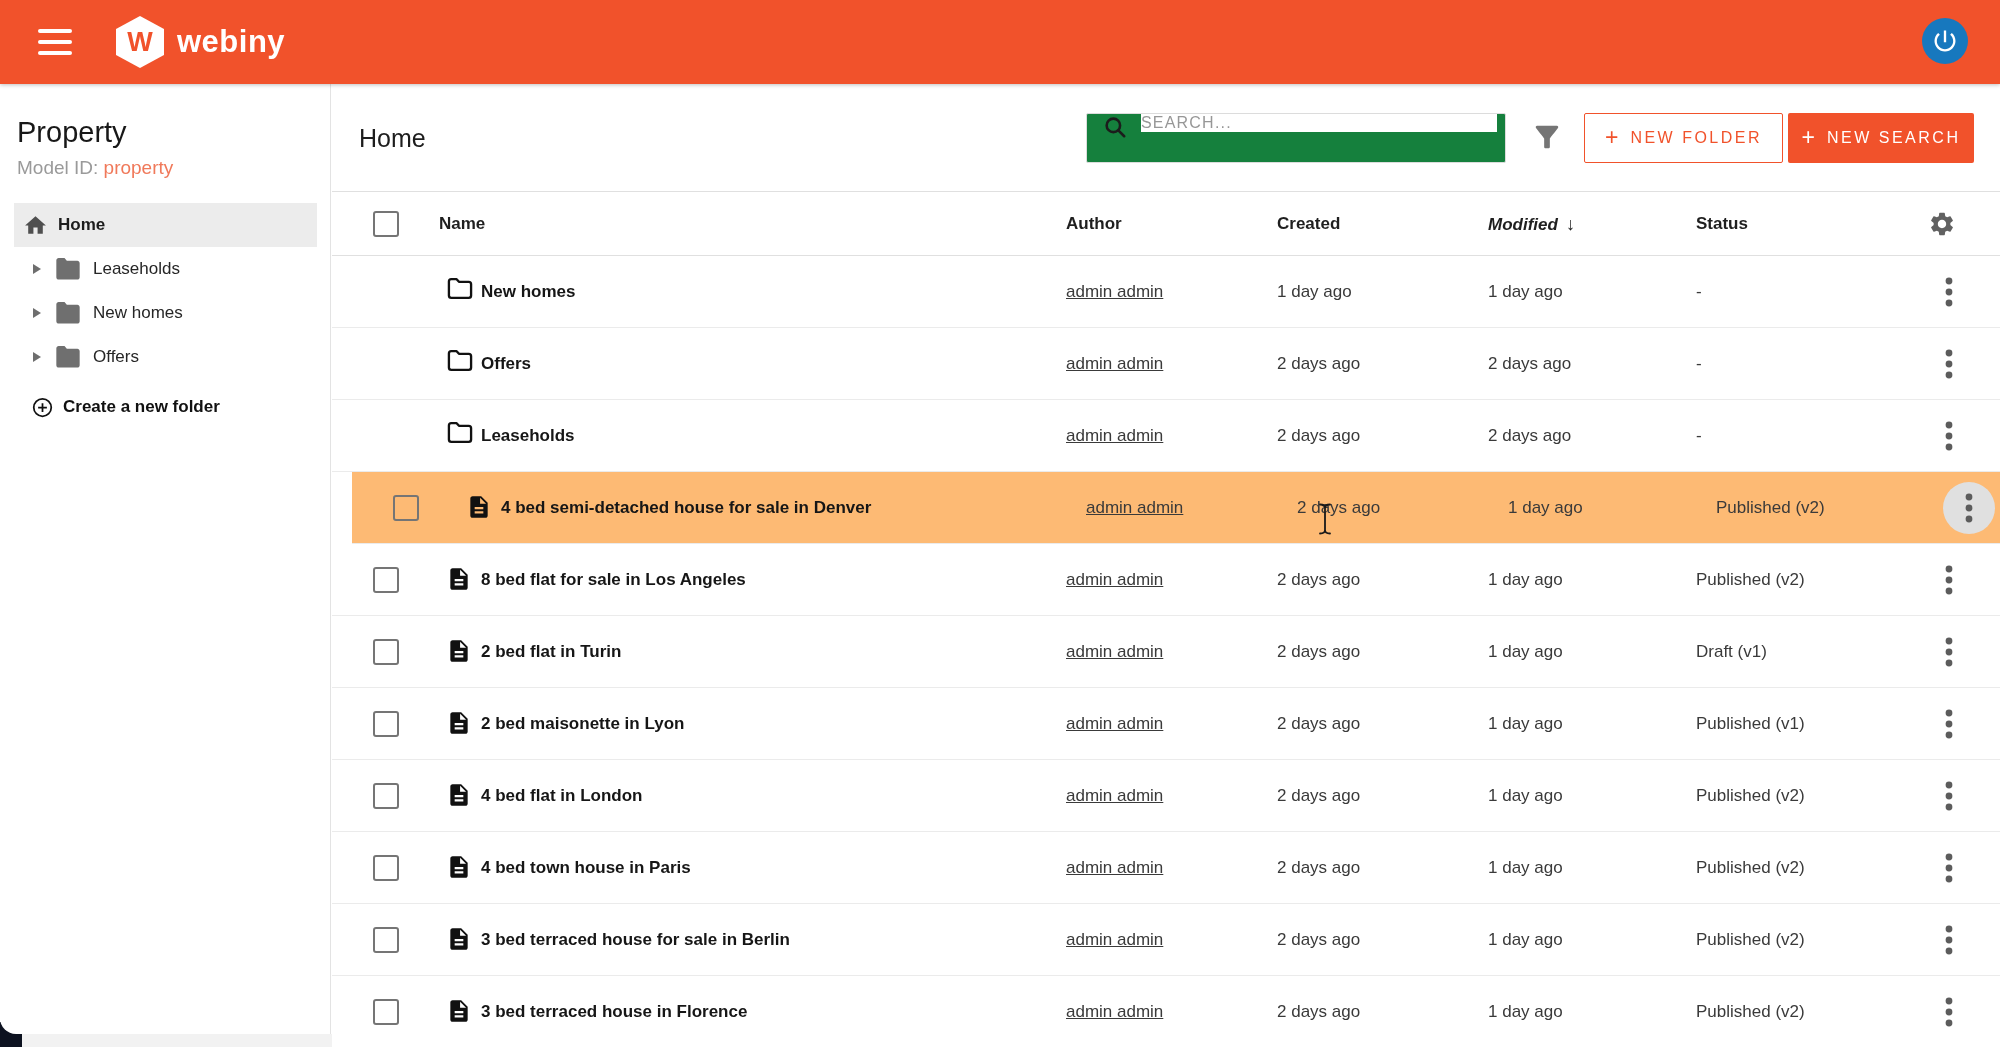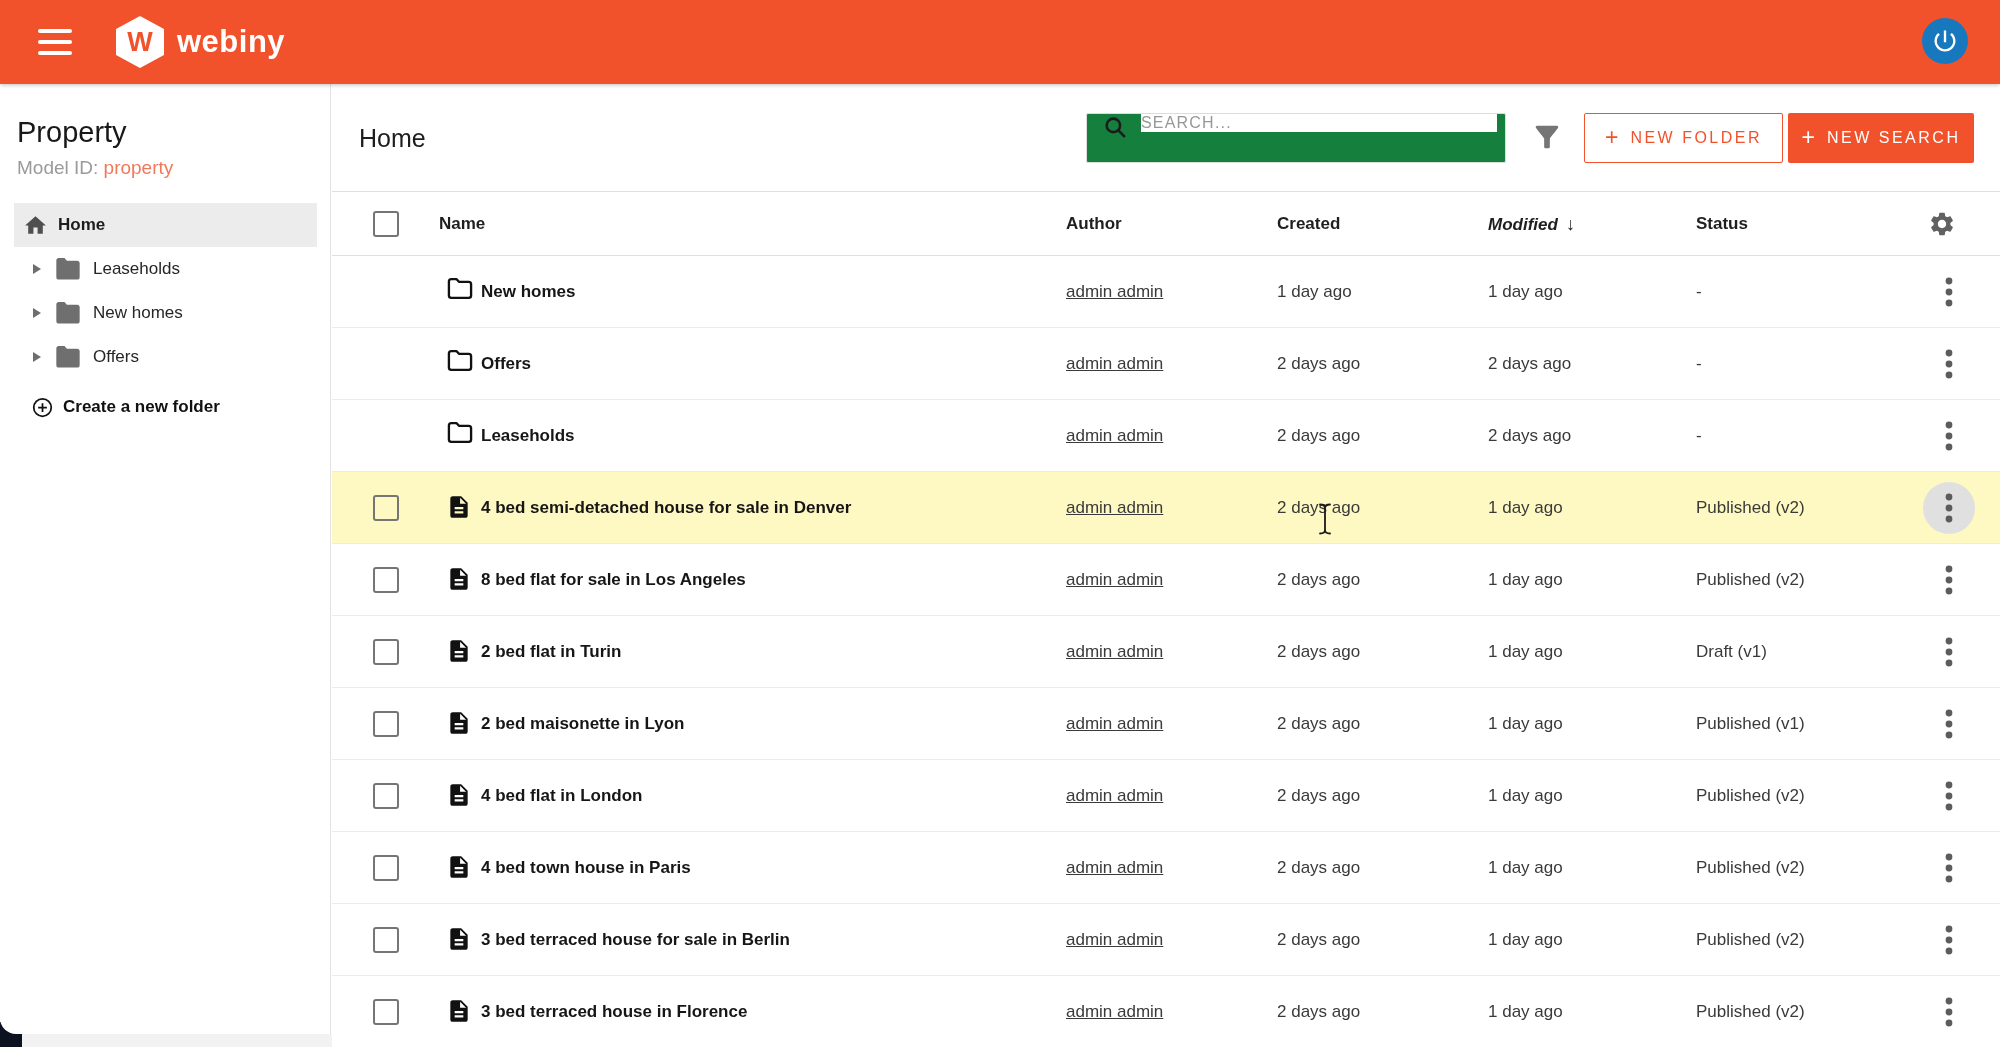--- a/index.html
+++ b/index.html
@@ -93,7 +93,7 @@
 
   .table-body{ position:absolute; left:0; right:0; top:172px; }
   .row{ position:relative; height:72px; border-bottom:1px solid #ebebeb; background:#fff; cursor:pointer; }
-  .row-highlighted{ background:#fef9c3; }
+  .row-highlighted{ background:#fdba74;margin-left:20px; }
   .cell{ position:absolute; top:50%; transform:translateY(-50%); font-size:17px; color:#3a3a3a; white-space:nowrap; }
   .c-check{ left:41px; } .c-icon{ left:114px; height:32px; }
   .c-name{ left:149px; font-weight:700; color:#161616; }

